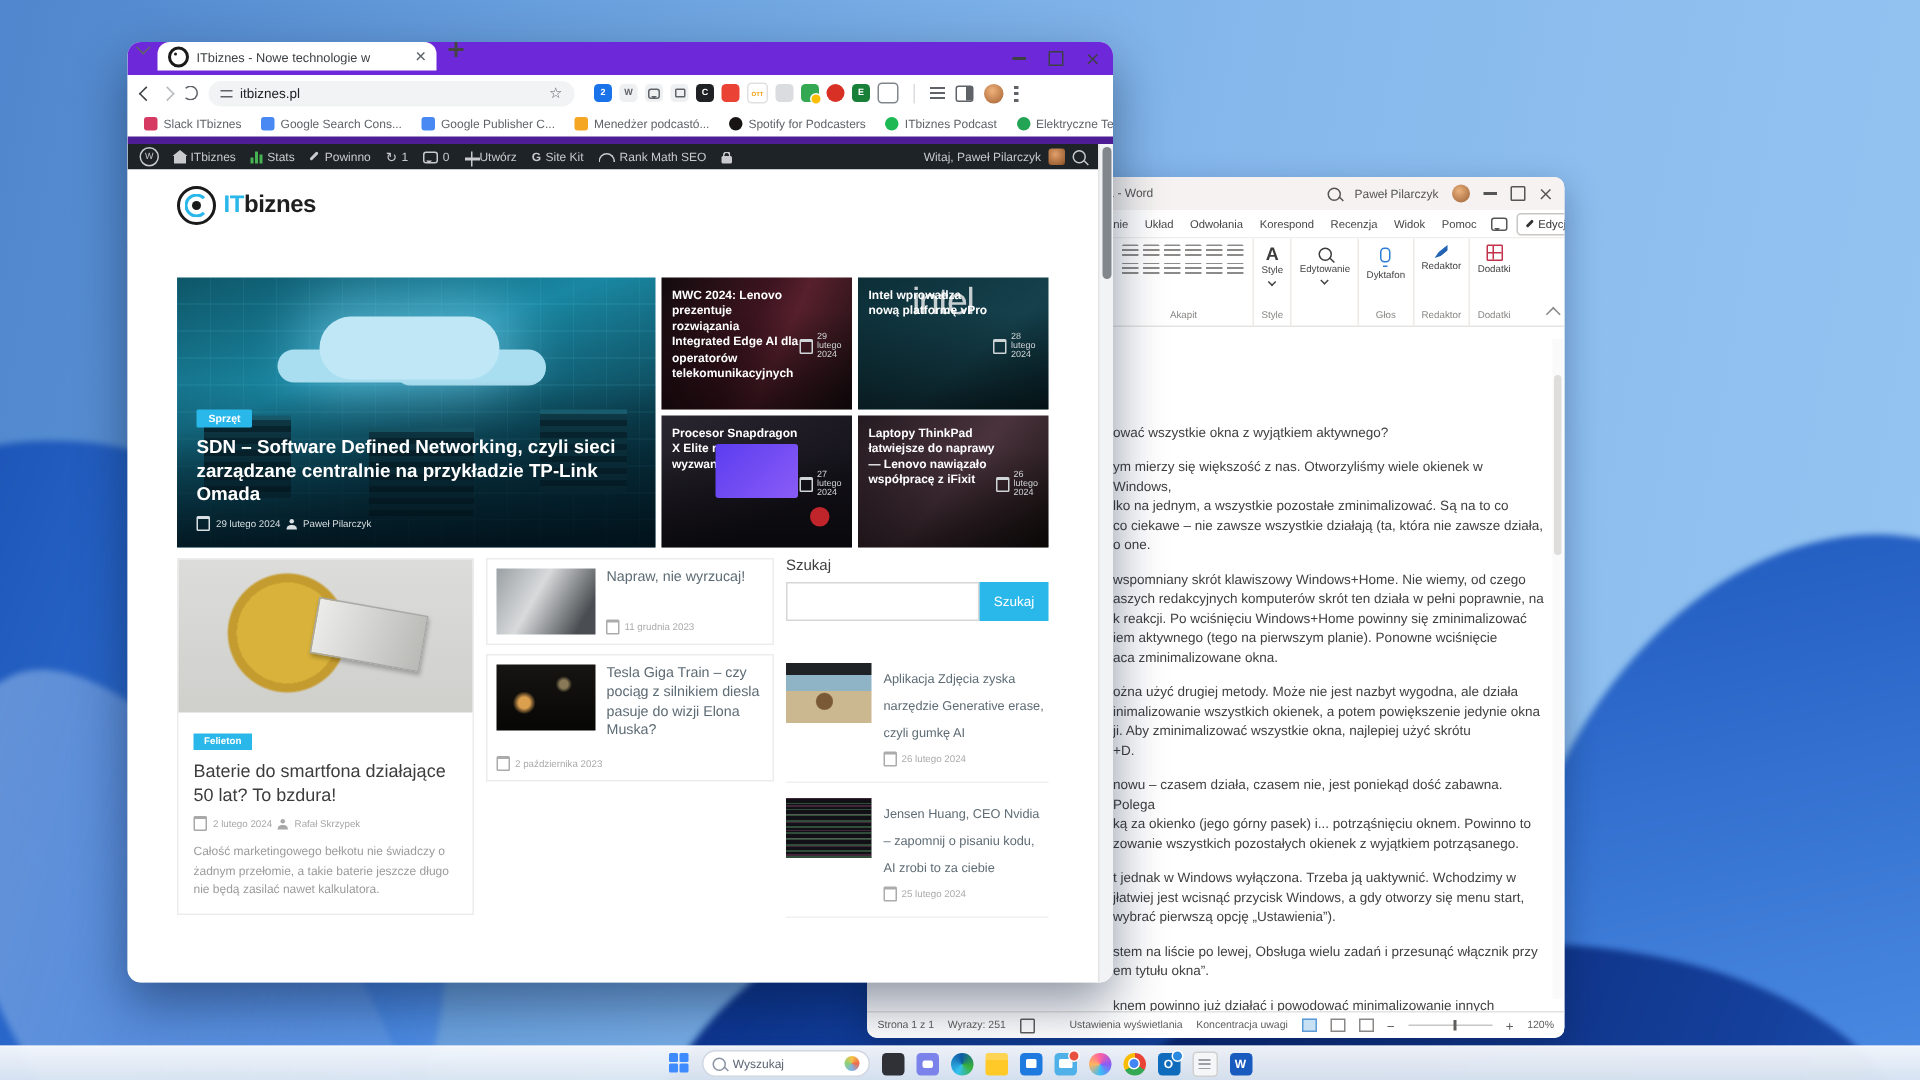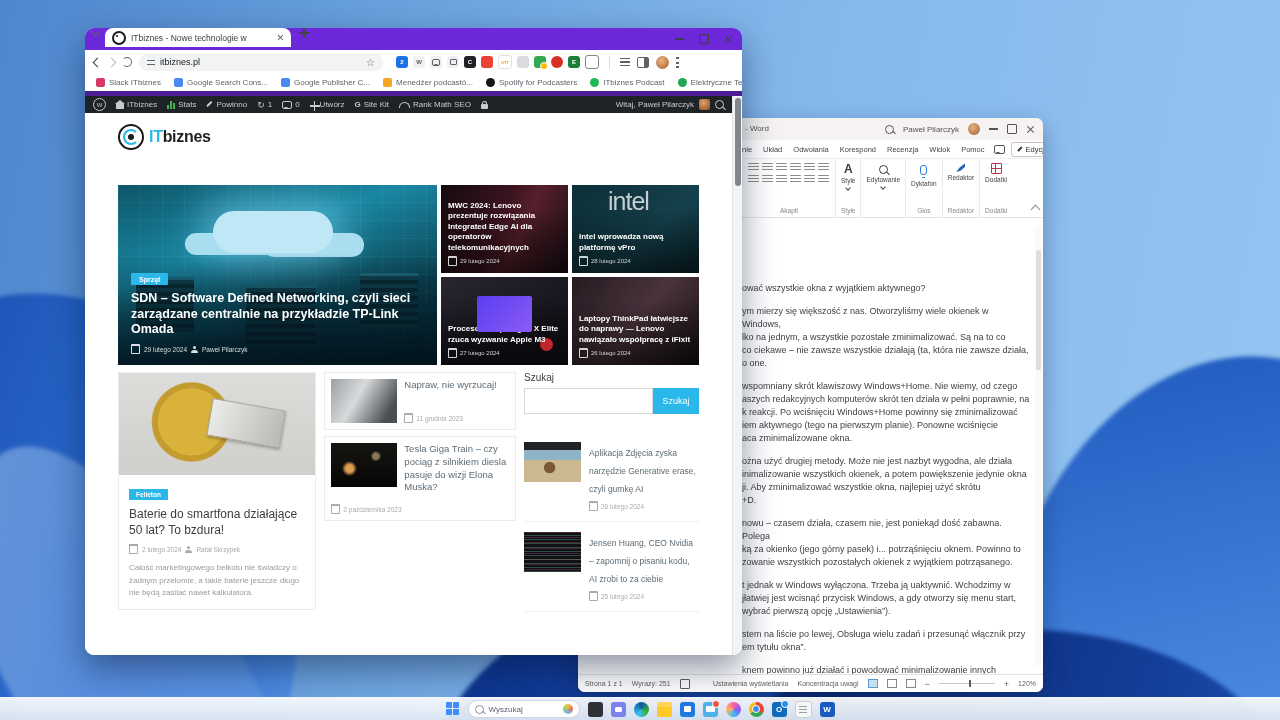--- a/index.html
+++ b/index.html
@@ -180,7 +180,7 @@
   .heroTitle{position:relative;color:#fff;font-size:12.5px;font-weight:bold;line-height:1.25;margin-top:6px}
   .heroMeta{position:relative;display:flex;align-items:center;gap:4px;margin-top:6px;font-size:6.5px;color:#d9dfe2}
   .heroGrid{display:grid;grid-template-columns:127px 127px;grid-auto-rows:88px;gap:4px}
-  .tile{position:relative;overflow:hidden;display:flex;flex-direction:column;justify-content:flex-end;padding:7px}
+  .tile{position:relative;overflow:hidden;display:flex;flex-direction:row;justify-content:flex-end;padding:7px}
   .tile::before{content:"";position:absolute;inset:0;background:linear-gradient(180deg,transparent 25%,rgba(0,0,0,.55))}
   .tile .tl{position:relative;font-size:8px;font-weight:bold;color:#fff;line-height:1.3}
   .tile .dt{position:relative;display:flex;align-items:center;gap:3px;margin-top:3px;font-size:6px;color:#cfd4d7}

